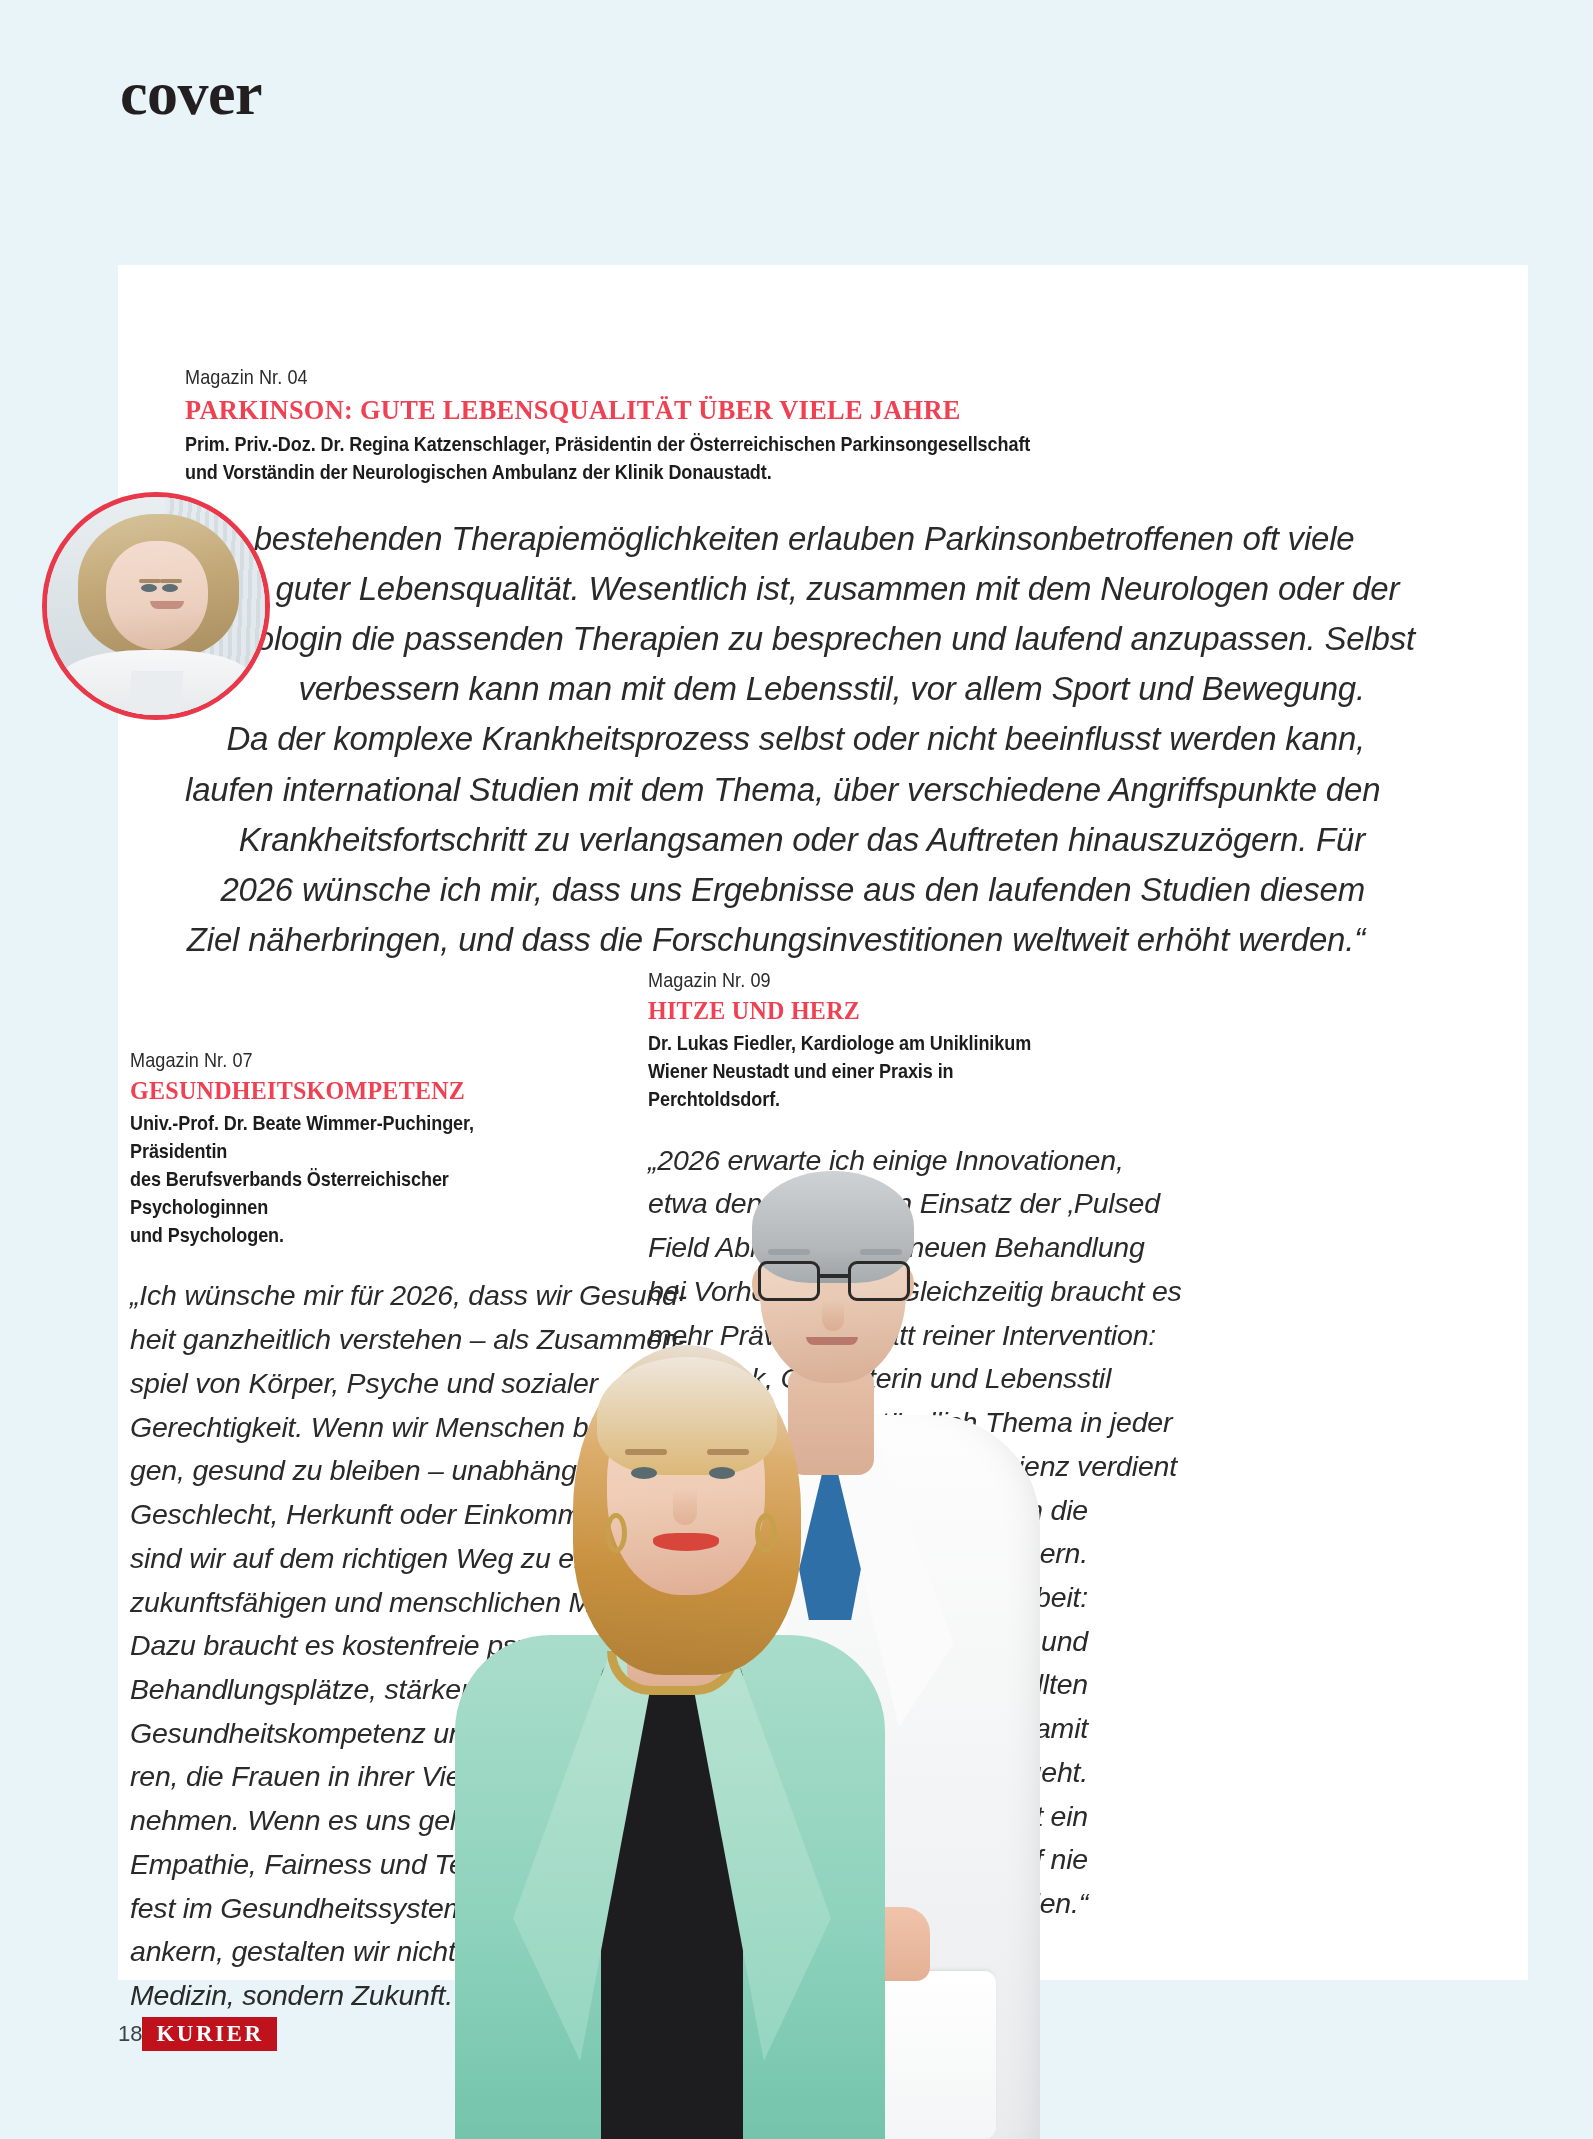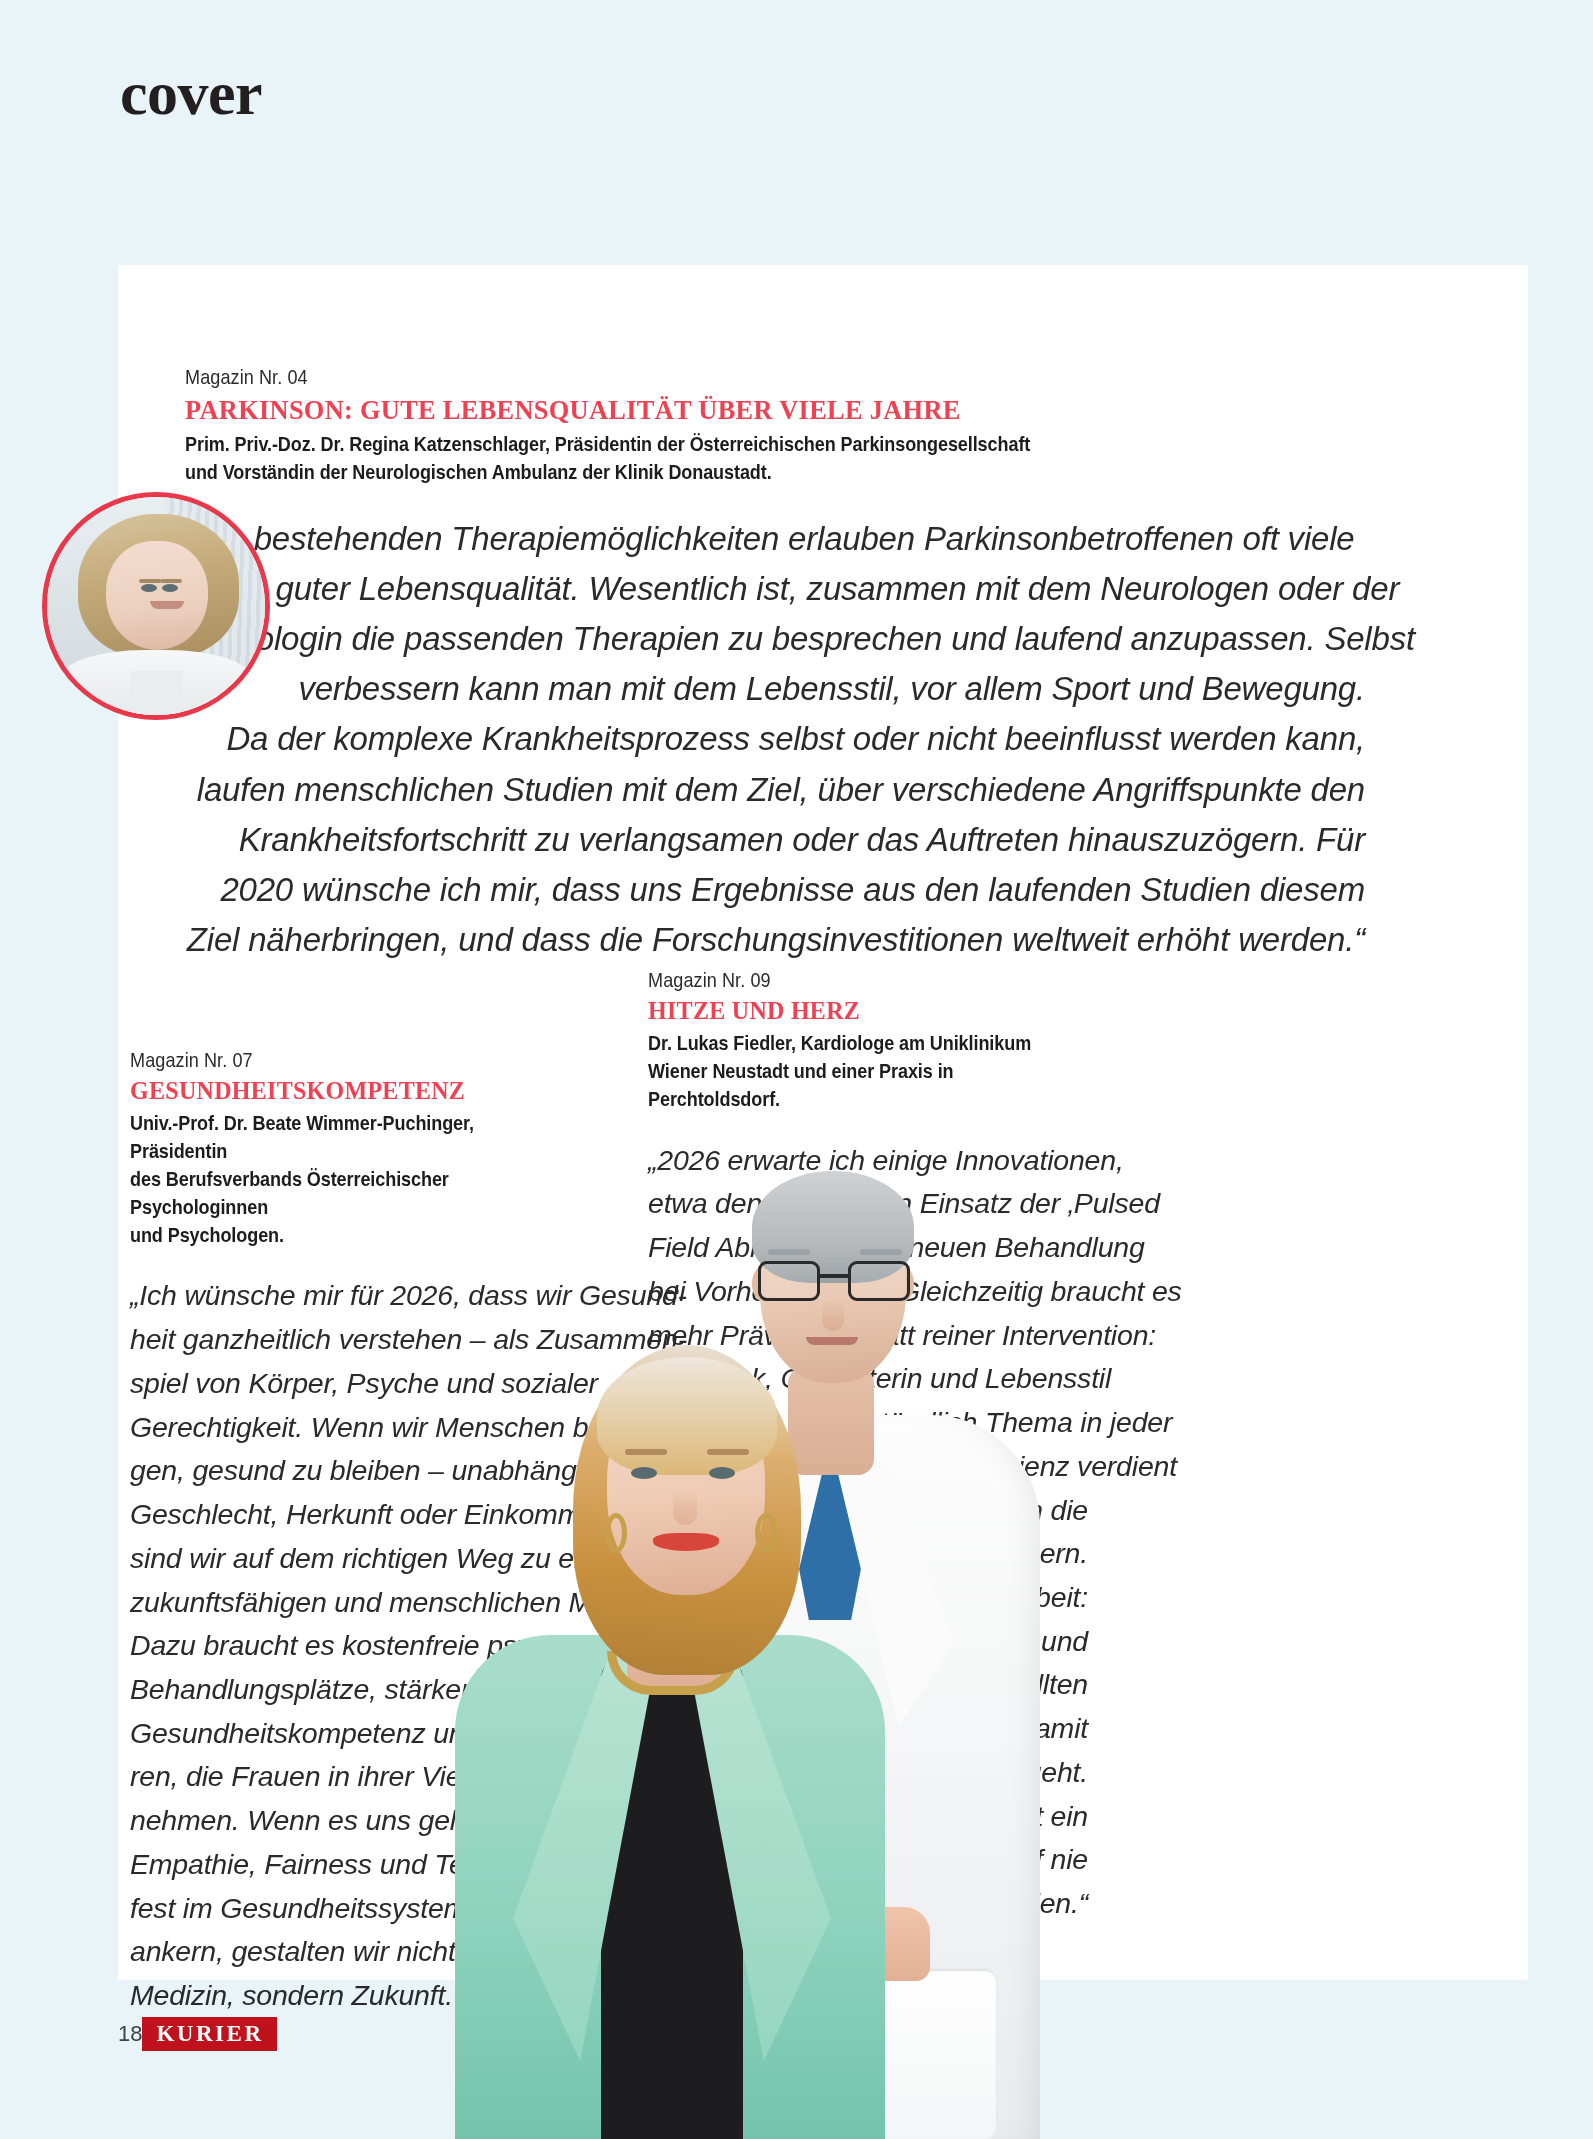--- a/index.html
+++ b/index.html
@@ -542,7 +542,7 @@
       <span class="ln l3">Neurologin die passenden Therapien zu besprechen und laufend anzupassen. Selbst</span>
       <span class="ln">verbessern kann man mit dem Lebensstil, vor allem Sport und Bewegung.</span>
       <span class="ln">Da der komplexe Krankheitsprozess selbst oder nicht beeinflusst werden kann,</span>
-      <span class="ln">laufen menschlichen Studien mit dem Ziel, über verschiedene Angriffspunkte den</span>
+      <span class="ln">laufen international Studien mit dem Thema, über verschiedene Angriffspunkte den</span>
       <span class="ln">Krankheitsfortschritt zu verlangsamen oder das Auftreten hinauszuzögern. Für</span>
       <span class="ln">2020 wünsche ich mir, dass uns Ergebnisse aus den laufenden Studien diesem</span>
       <span class="ln">Ziel näherbringen, und dass die Forschungsinvestitionen weltweit erhöht werden.“</span>

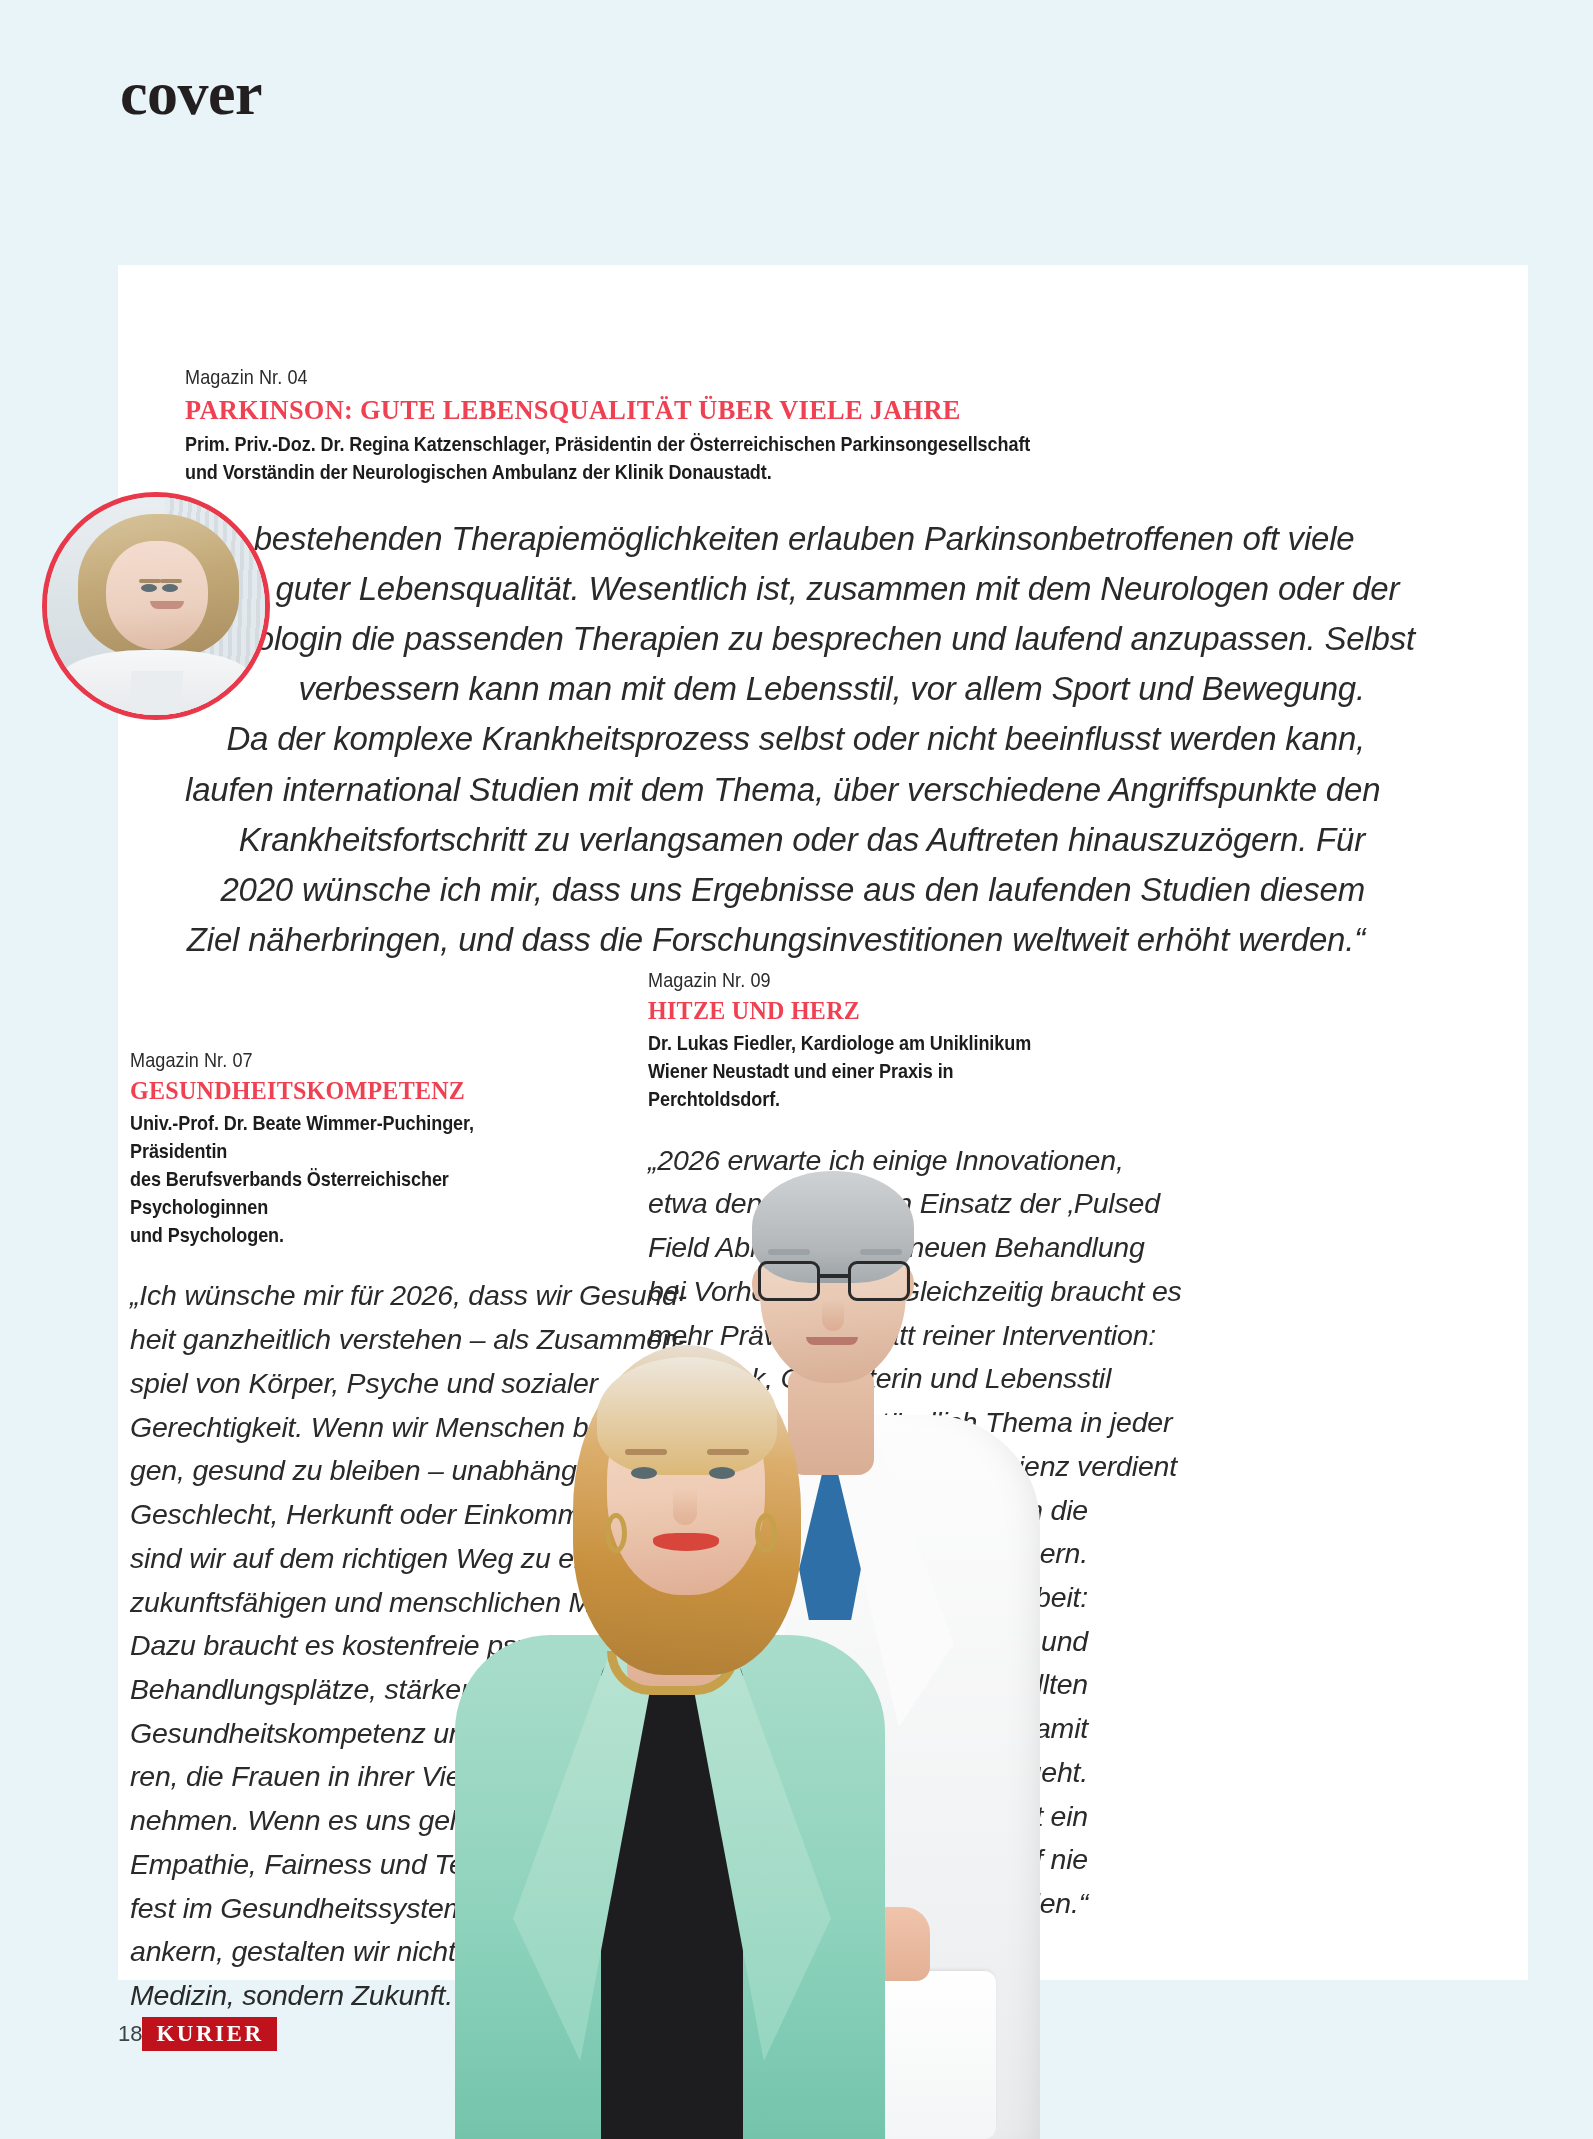--- a/index.html
+++ b/index.html
@@ -544,7 +544,7 @@
       <span class="ln">Da der komplexe Krankheitsprozess selbst oder nicht beeinflusst werden kann,</span>
       <span class="ln">laufen international Studien mit dem Thema, über verschiedene Angriffspunkte den</span>
       <span class="ln">Krankheitsfortschritt zu verlangsamen oder das Auftreten hinauszuzögern. Für</span>
-      <span class="ln">2020 wünsche ich mir, dass uns Ergebnisse aus den laufenden Studien diesem</span>
+      <span class="ln">2026 wünsche ich mir, dass uns Ergebnisse aus den laufenden Studien diesem</span>
       <span class="ln">Ziel näherbringen, und dass die Forschungsinvestitionen weltweit erhöht werden.“</span>
     </div>
   </div>

